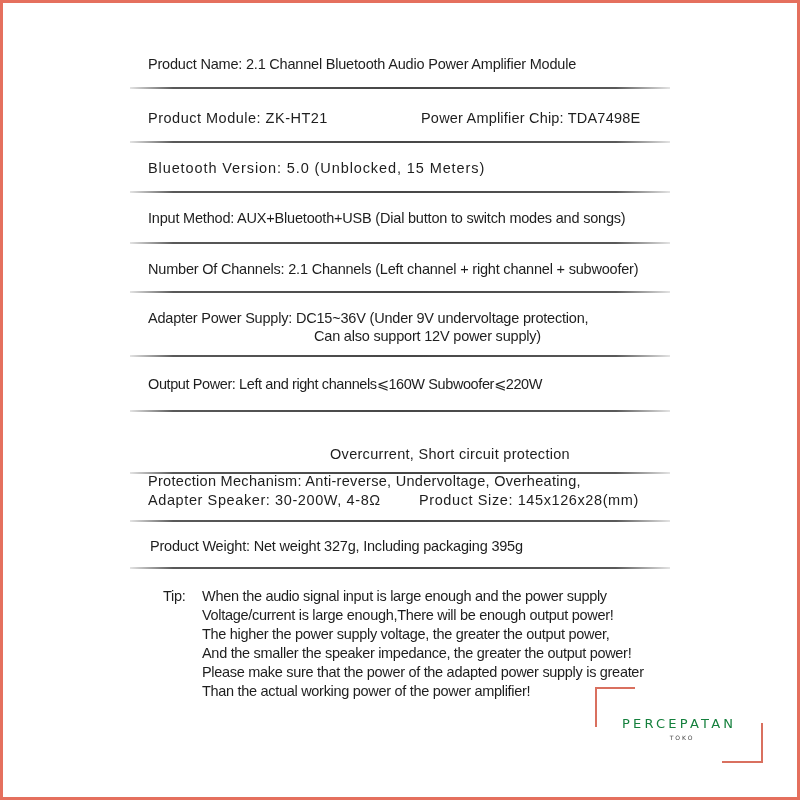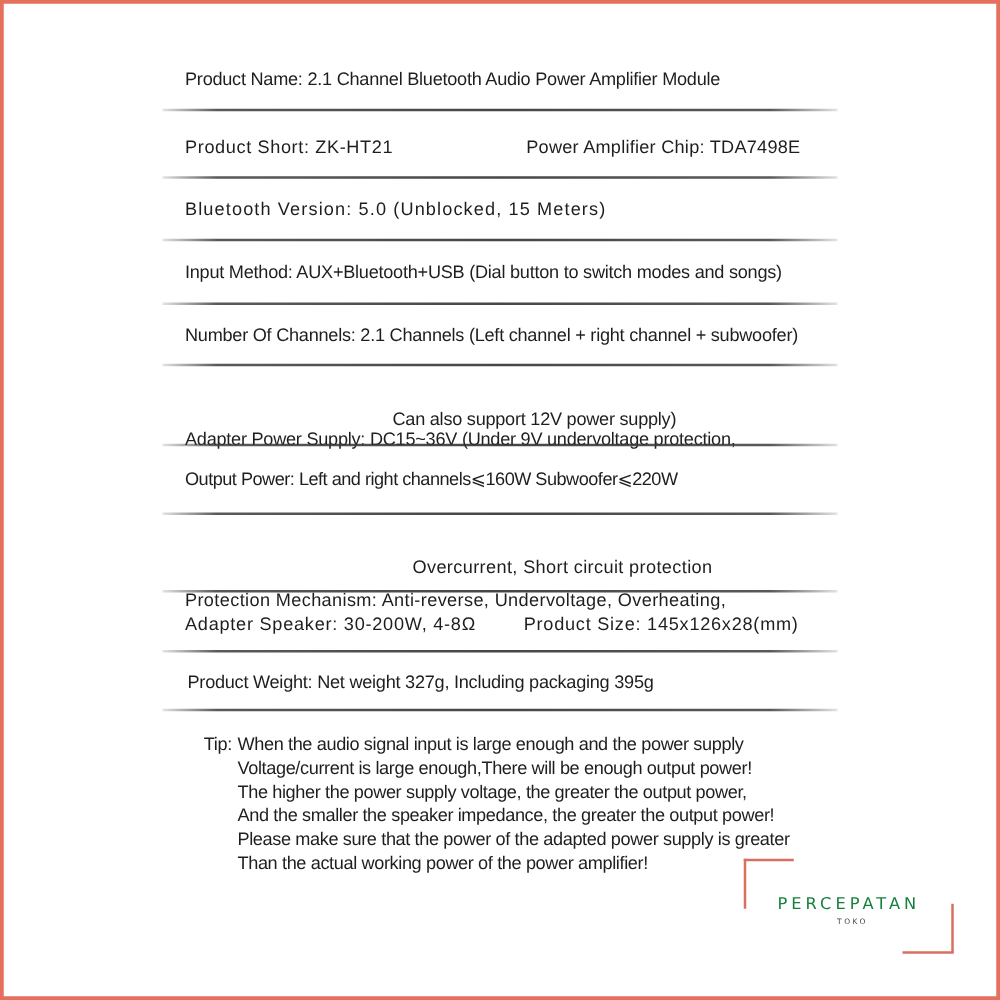--- a/index.html
+++ b/index.html
@@ -108,7 +108,7 @@
   <div class="spec-line" style="top:56px;">Product Name: 2.1 Channel Bluetooth  Audio Power Amplifier Module</div>
   <div class="divider" style="top:87px;"></div>
 
-  <div class="spec-line wide" style="top:110px;">Product Short: ZK-HT21</div>
+  <div class="spec-line wide" style="top:110px;">Product Module: ZK-HT21</div>
   <div class="cont" style="top:110px; left:421px; letter-spacing:0.2px;">Power Amplifier Chip: TDA7498E</div>
   <div class="divider" style="top:141px;"></div>
 

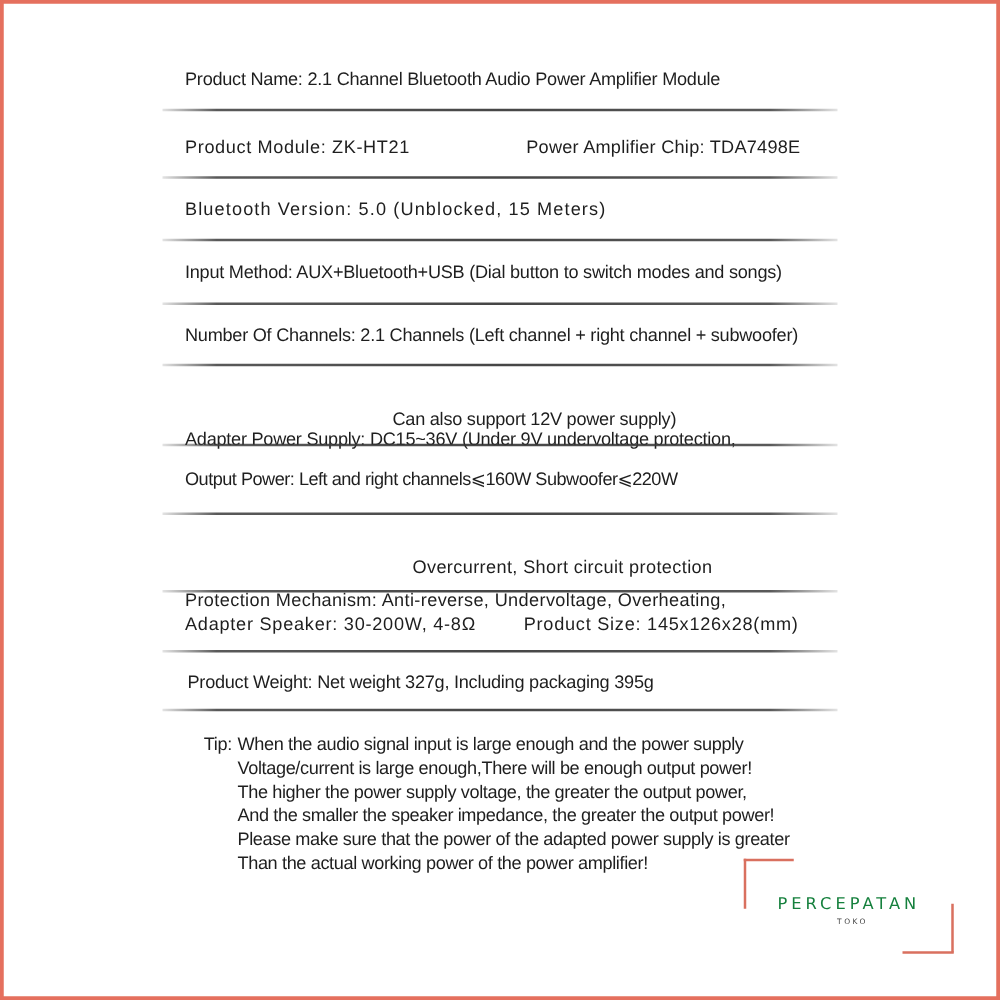--- a/index.html
+++ b/index.html
@@ -121,7 +121,7 @@
   <div class="spec-line" style="top:261px;">Number Of Channels: 2.1 Channels (Left channel + right channel + subwoofer)</div>
   <div class="divider" style="top:291px;"></div>
 
-  <div class="spec-line" style="top:310px;margin-top:34px;">Adapter Power Supply: DC15~36V (Under 9V undervoltage protection,</div>
+  <div class="spec-line" style="top:310px;">Adapter Power Supply: DC15~36V (Under 9V undervoltage protection,</div>
   <div class="cont" style="top:328px; left:314px;">Can also support 12V power supply)</div>
   <div class="divider" style="top:355px;"></div>
 

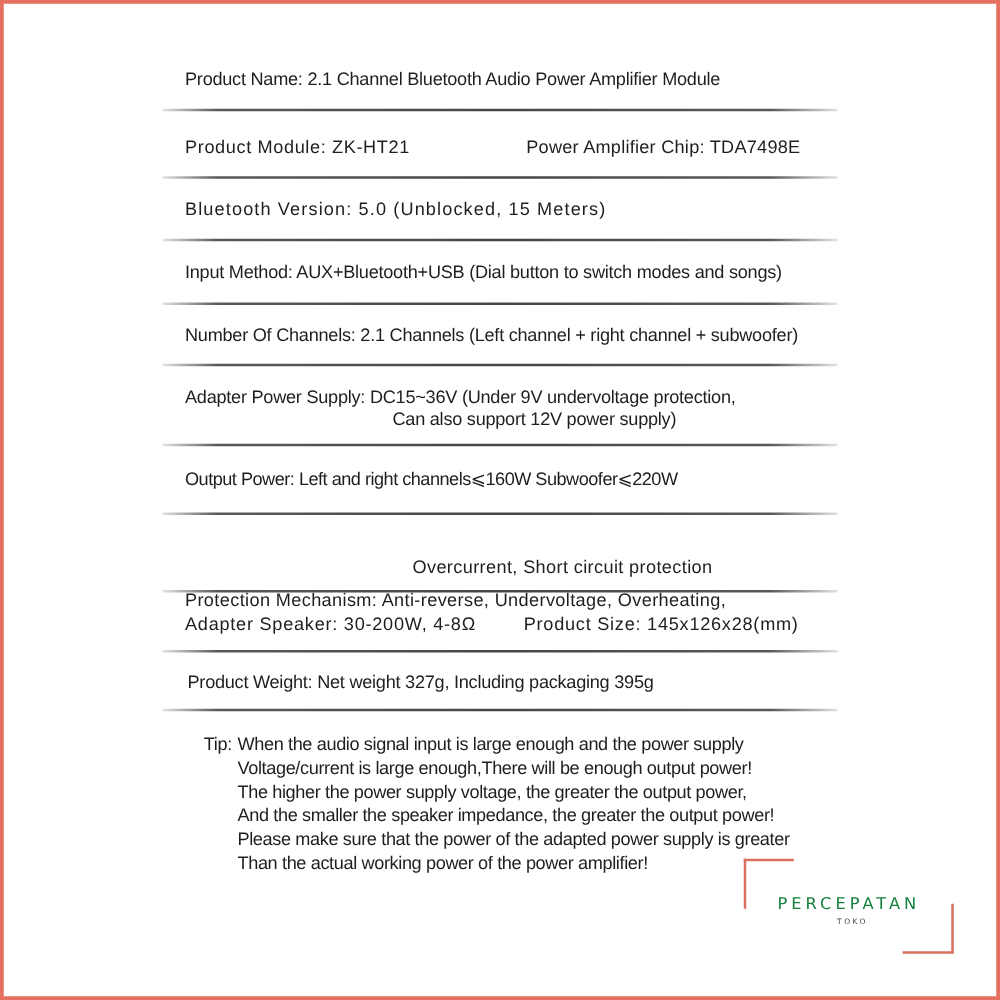--- a/index.html
+++ b/index.html
@@ -60,7 +60,7 @@
     }
     .tip-line {
       position: absolute;
-      left: 190px;
+      left: 202px;
       font-size: 14.5px;
       white-space: nowrap;
       letter-spacing: -0.3px;

